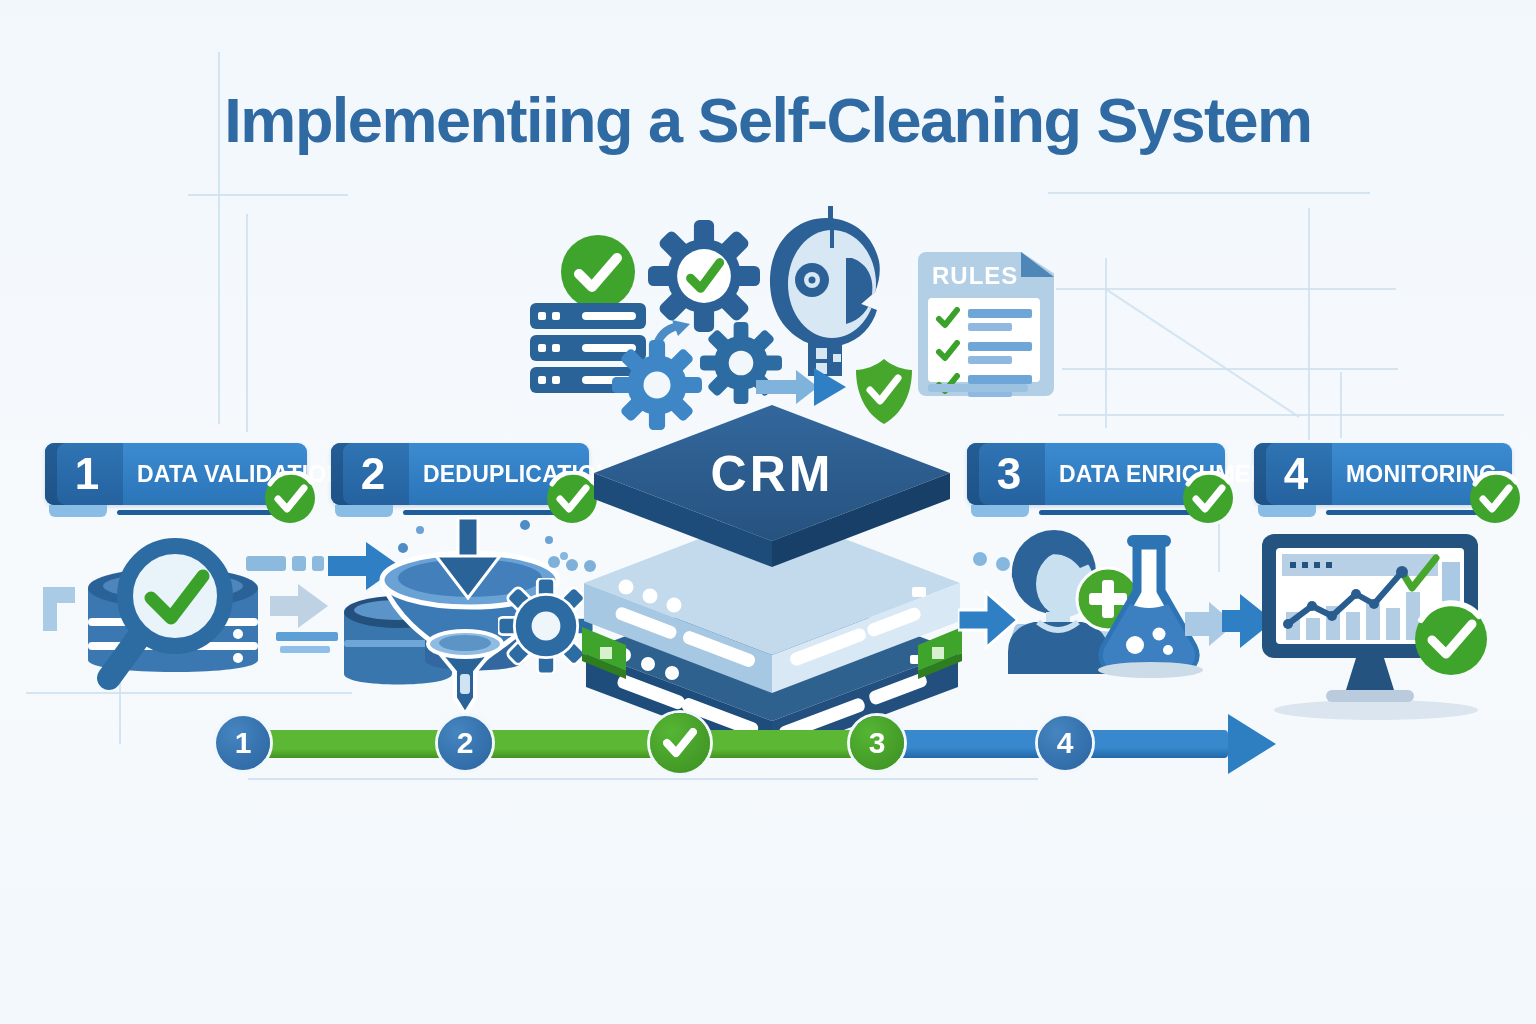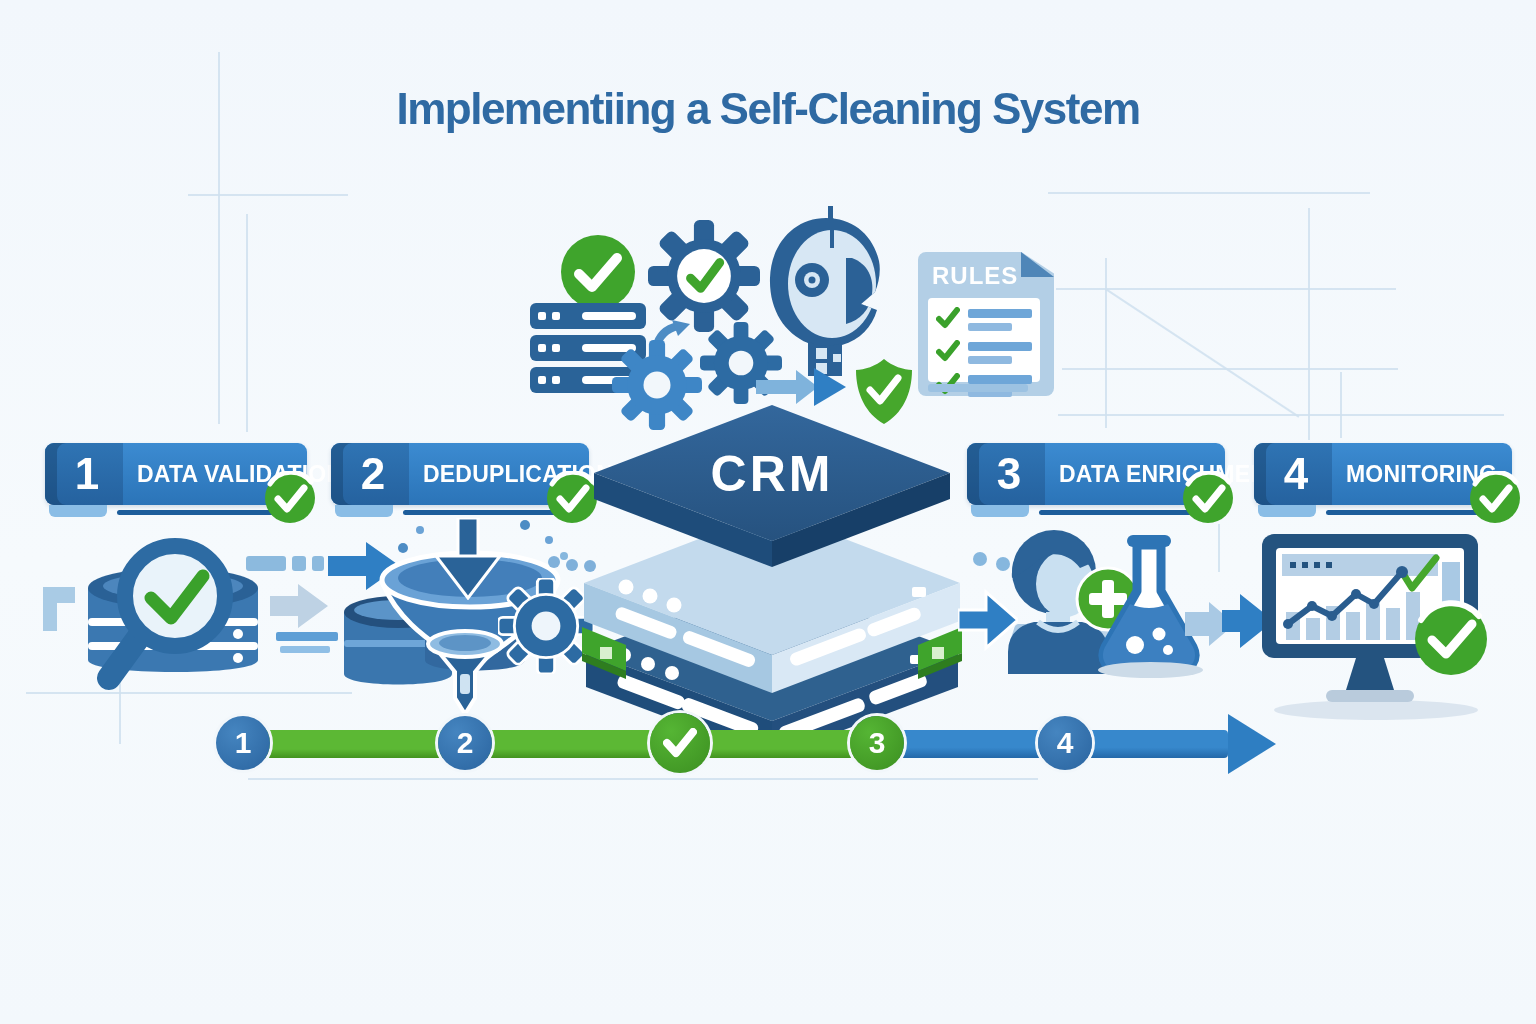--- a/index.html
+++ b/index.html
@@ -10,7 +10,7 @@
   .bp{position:absolute;background:#cfe0ef;opacity:.85;}
   .dot{position:absolute;border-radius:50%;}
   .title{position:absolute;left:0;right:0;top:84px;text-align:center;
-         font-size:44px;font-weight:700;color:#2f6aa3;letter-spacing:-1.5px;}
+         font-size:63px;font-weight:700;color:#2f6aa3;letter-spacing:-1.5px;}
   
   .banner{position:absolute;top:443px;height:62px;border-radius:9px;
           background:linear-gradient(180deg,#3c8bd1 0%,#2b74b8 100%);

